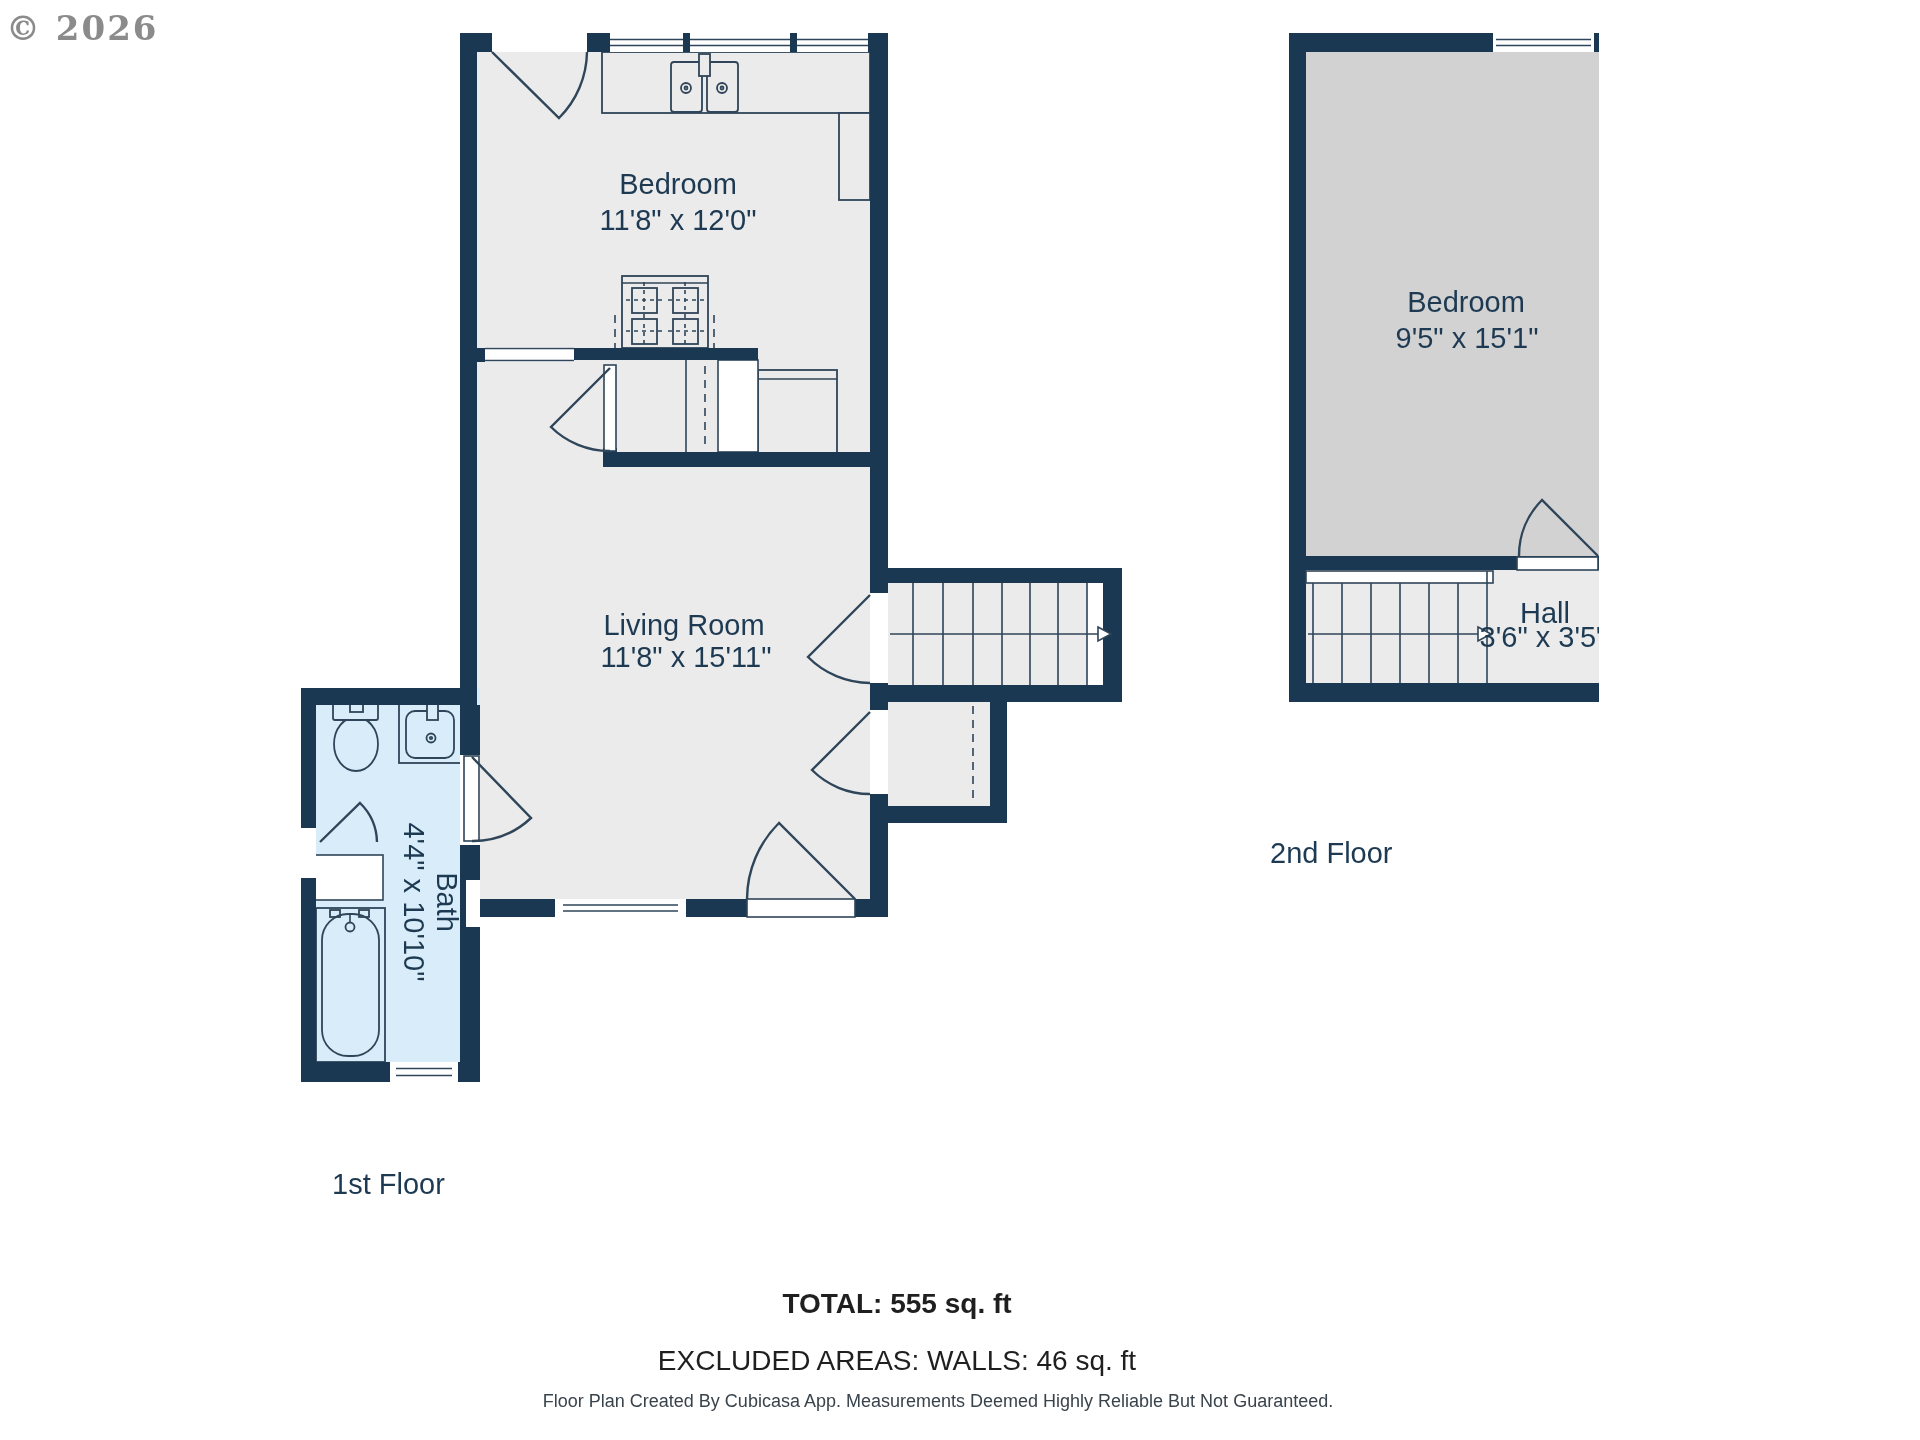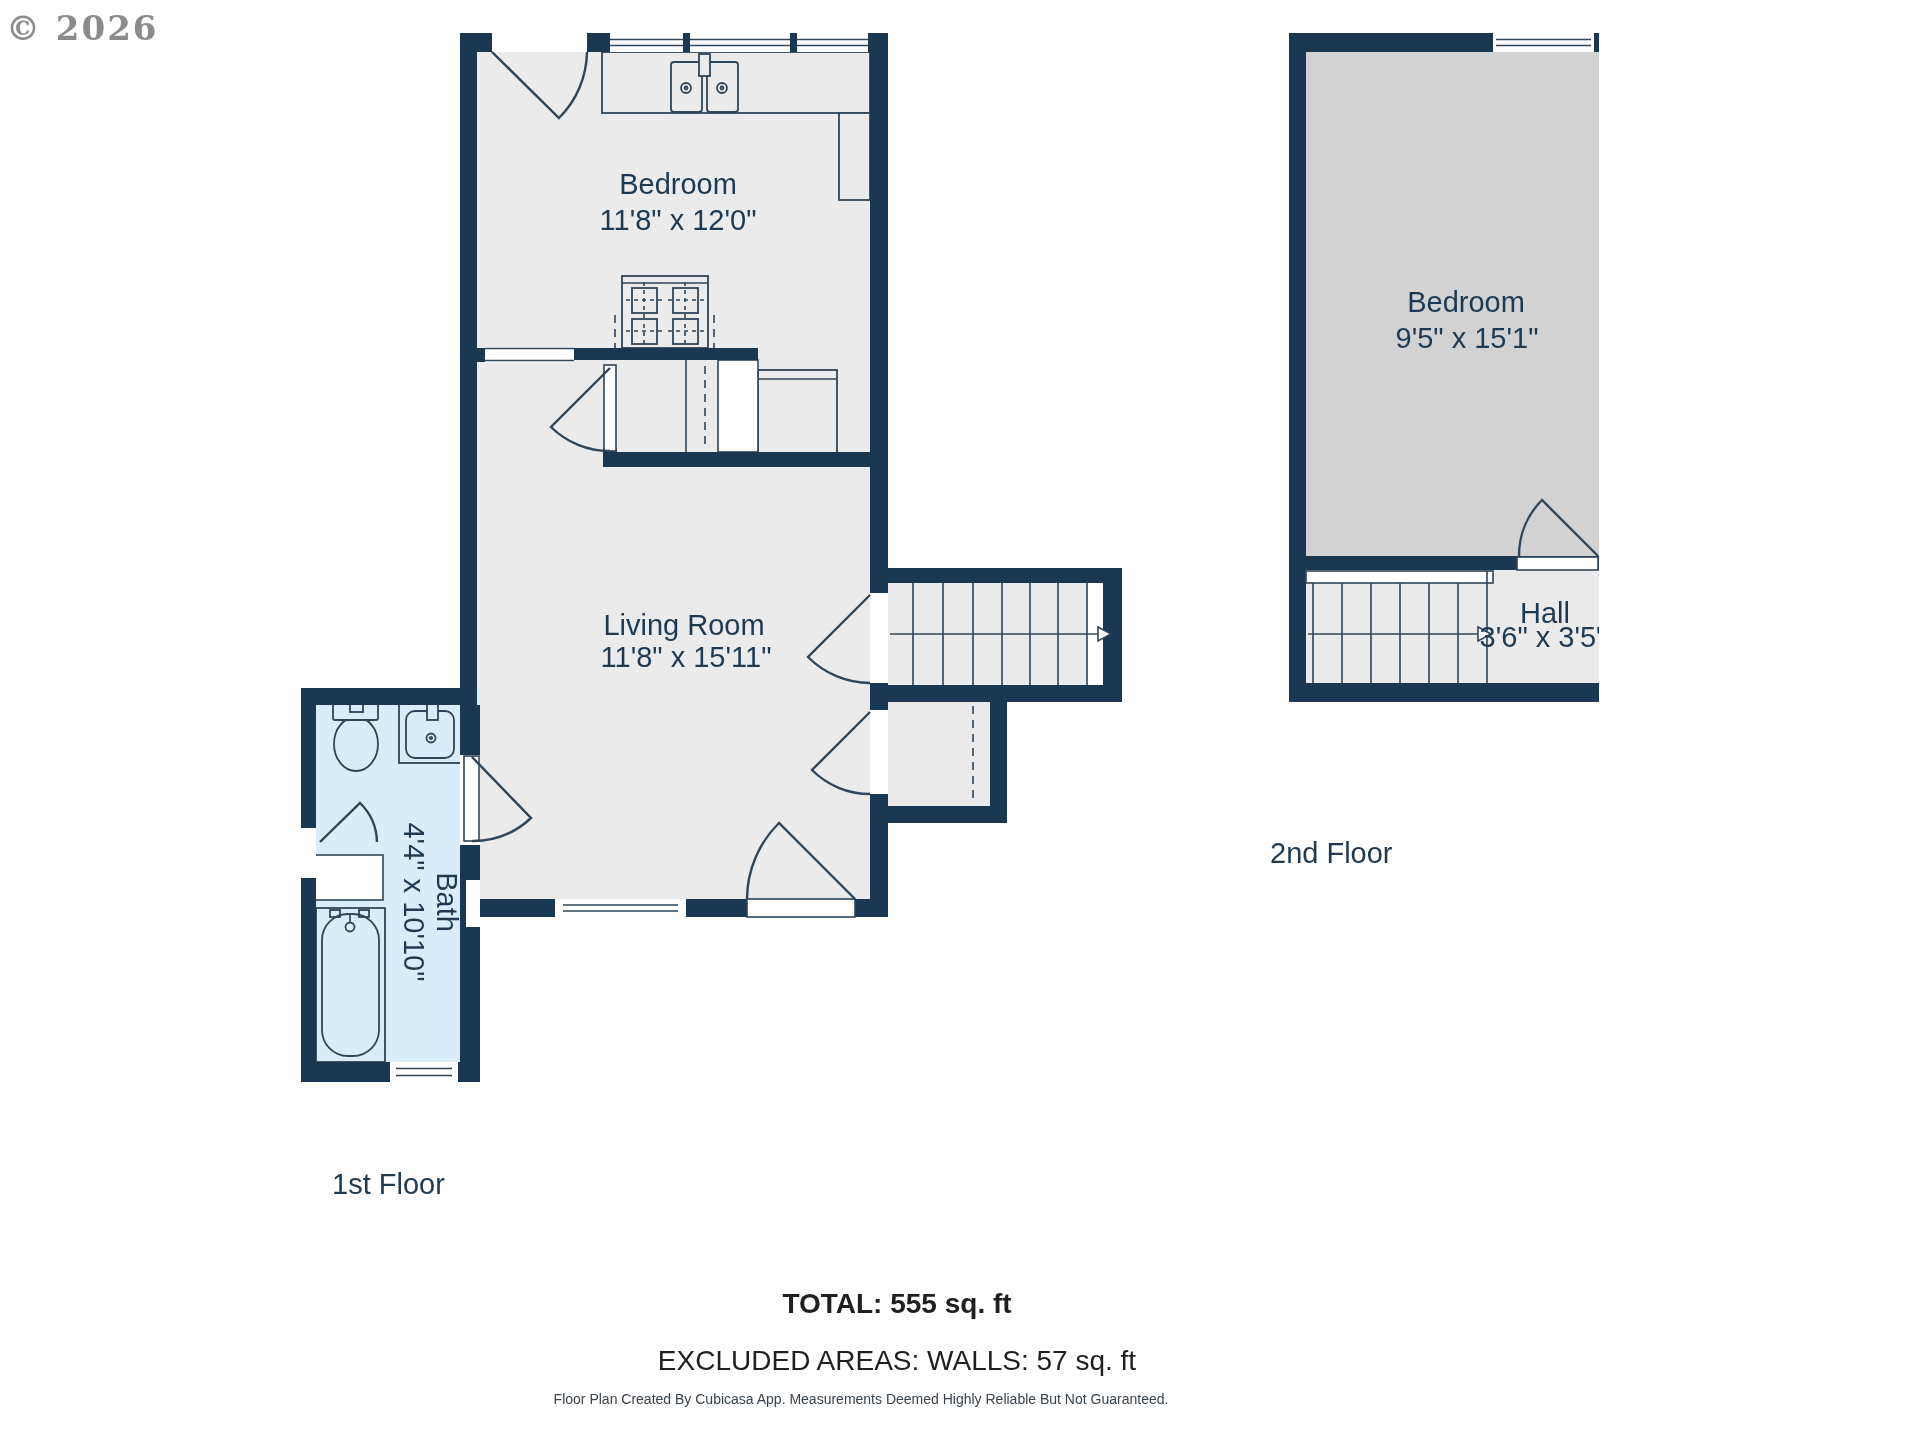--- a/index.html
+++ b/index.html
@@ -232,7 +232,7 @@
   <div class="lbl-left" style="left:1270px;top:789px;margin-top:48px;">2nd Floor</div>
 
   <div class="summary bold" style="top:1290px;">TOTAL: 555 sq. ft</div>
-  <div class="summary" style="top:1347px;">EXCLUDED AREAS: WALLS: 57 sq. ft</div>
+  <div class="summary" style="top:1347px;">EXCLUDED AREAS: WALLS: 46 sq. ft</div>
   <div class="disclaimer" style="top:1391px;">Floor Plan Created By Cubicasa App. Measurements Deemed Highly Reliable But Not Guaranteed.</div>
 </div>
 

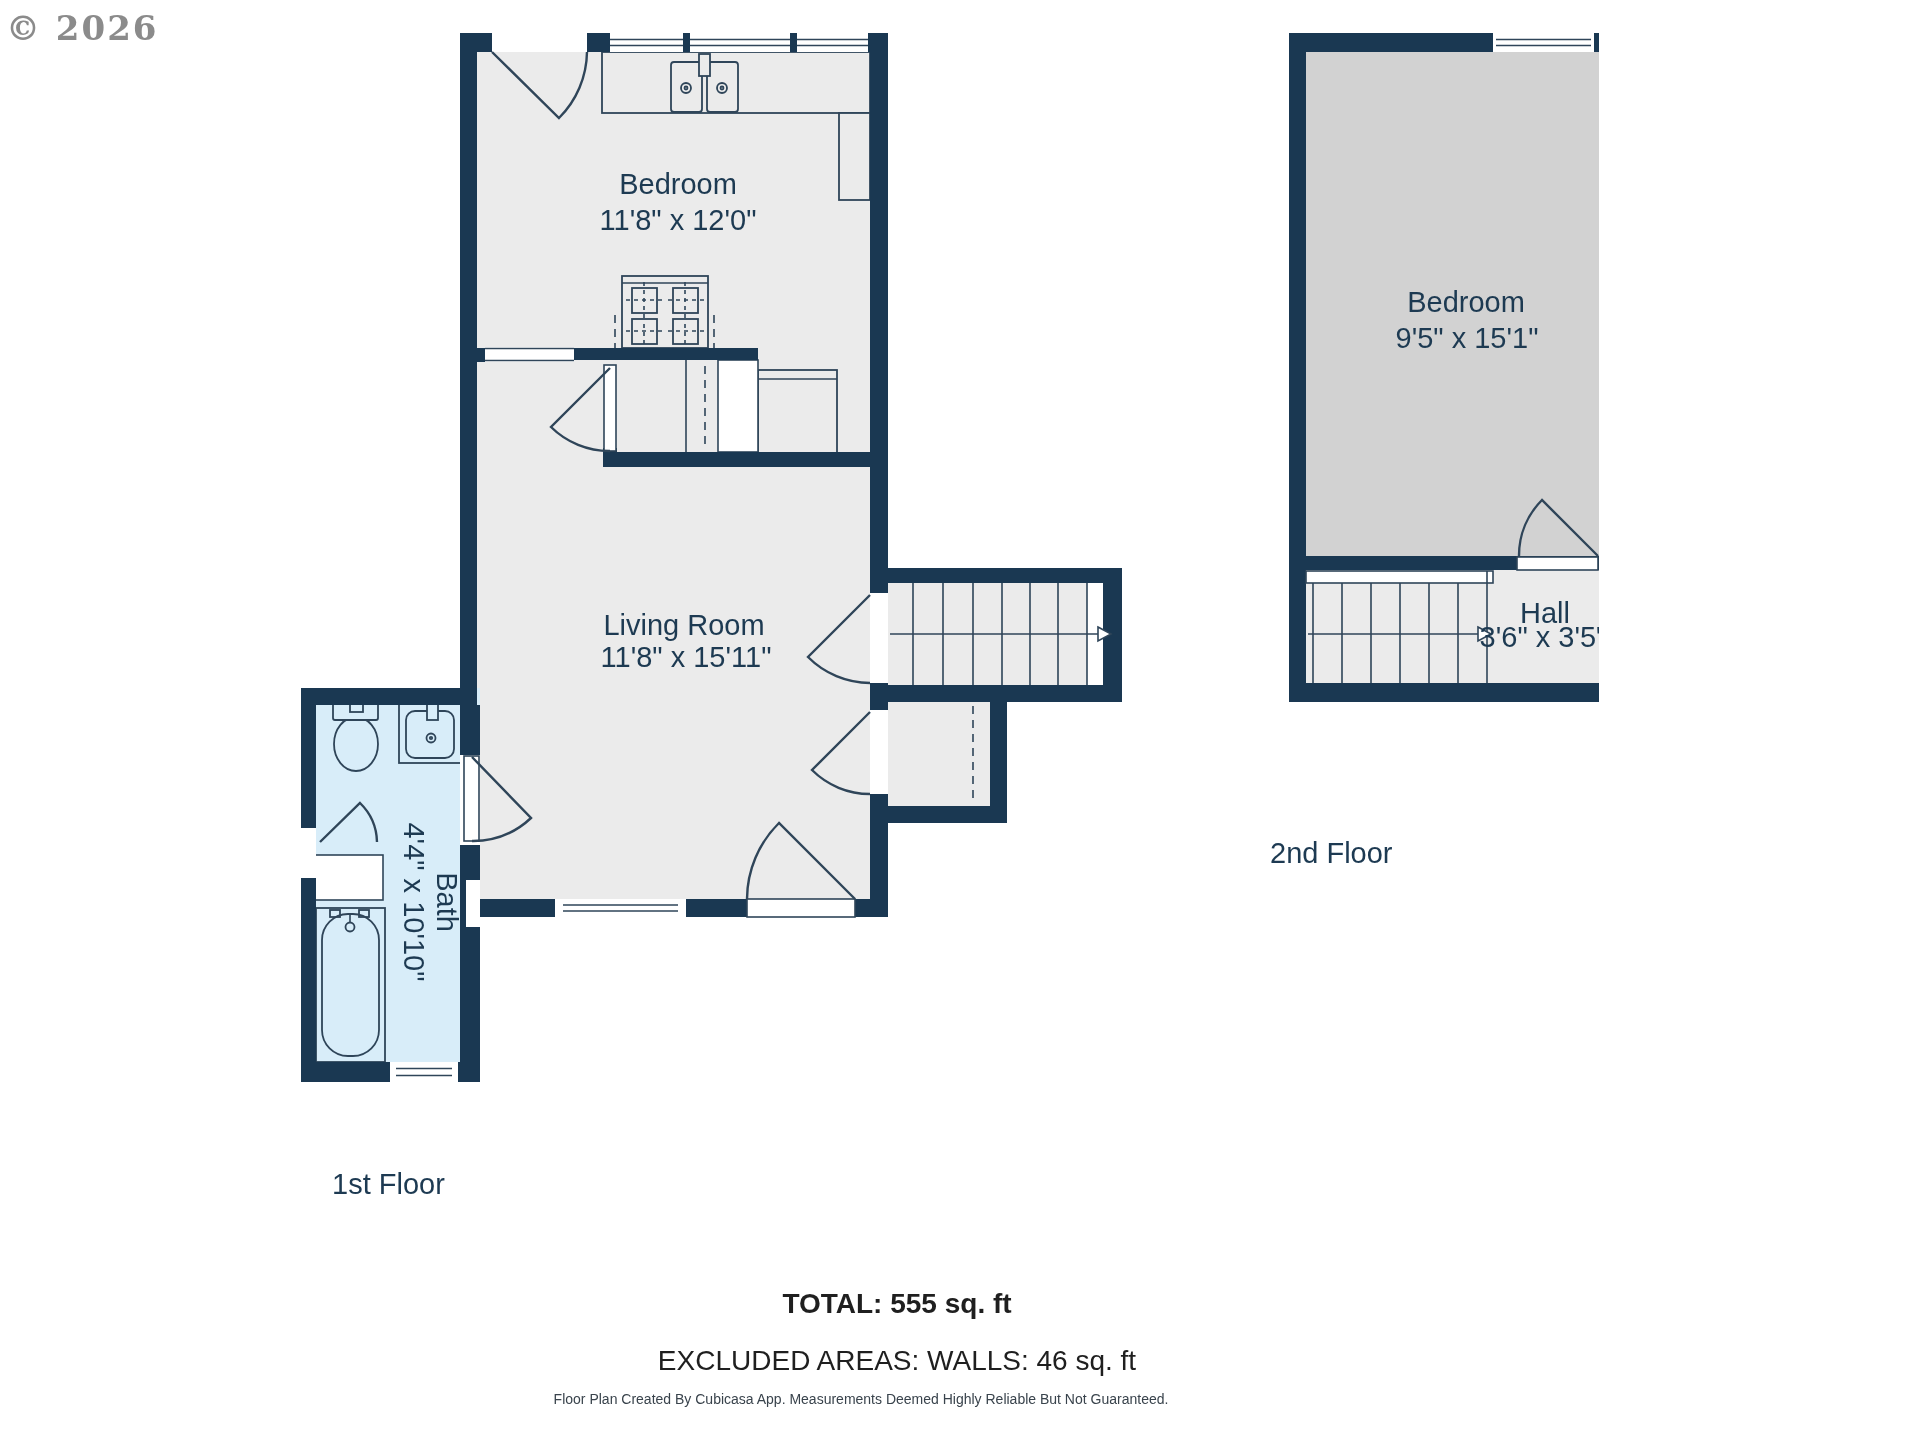--- a/index.html
+++ b/index.html
@@ -31,8 +31,8 @@
   .summary{position:absolute;left:897px;transform:translateX(-50%);white-space:nowrap;
        color:var(--summary);font-size:28px;line-height:28px;text-align:right;}
   .summary.bold{font-weight:bold;}
-  .disclaimer{position:absolute;left:861px;transform:translateX(-50%);white-space:nowrap;
-       color:var(--disclaimer);font-size:14px;}
+  .disclaimer{position:absolute;left:938px;transform:translateX(-50%);white-space:nowrap;
+       color:var(--disclaimer);font-size:18px;}
 </style>
 </head>
 <body>

